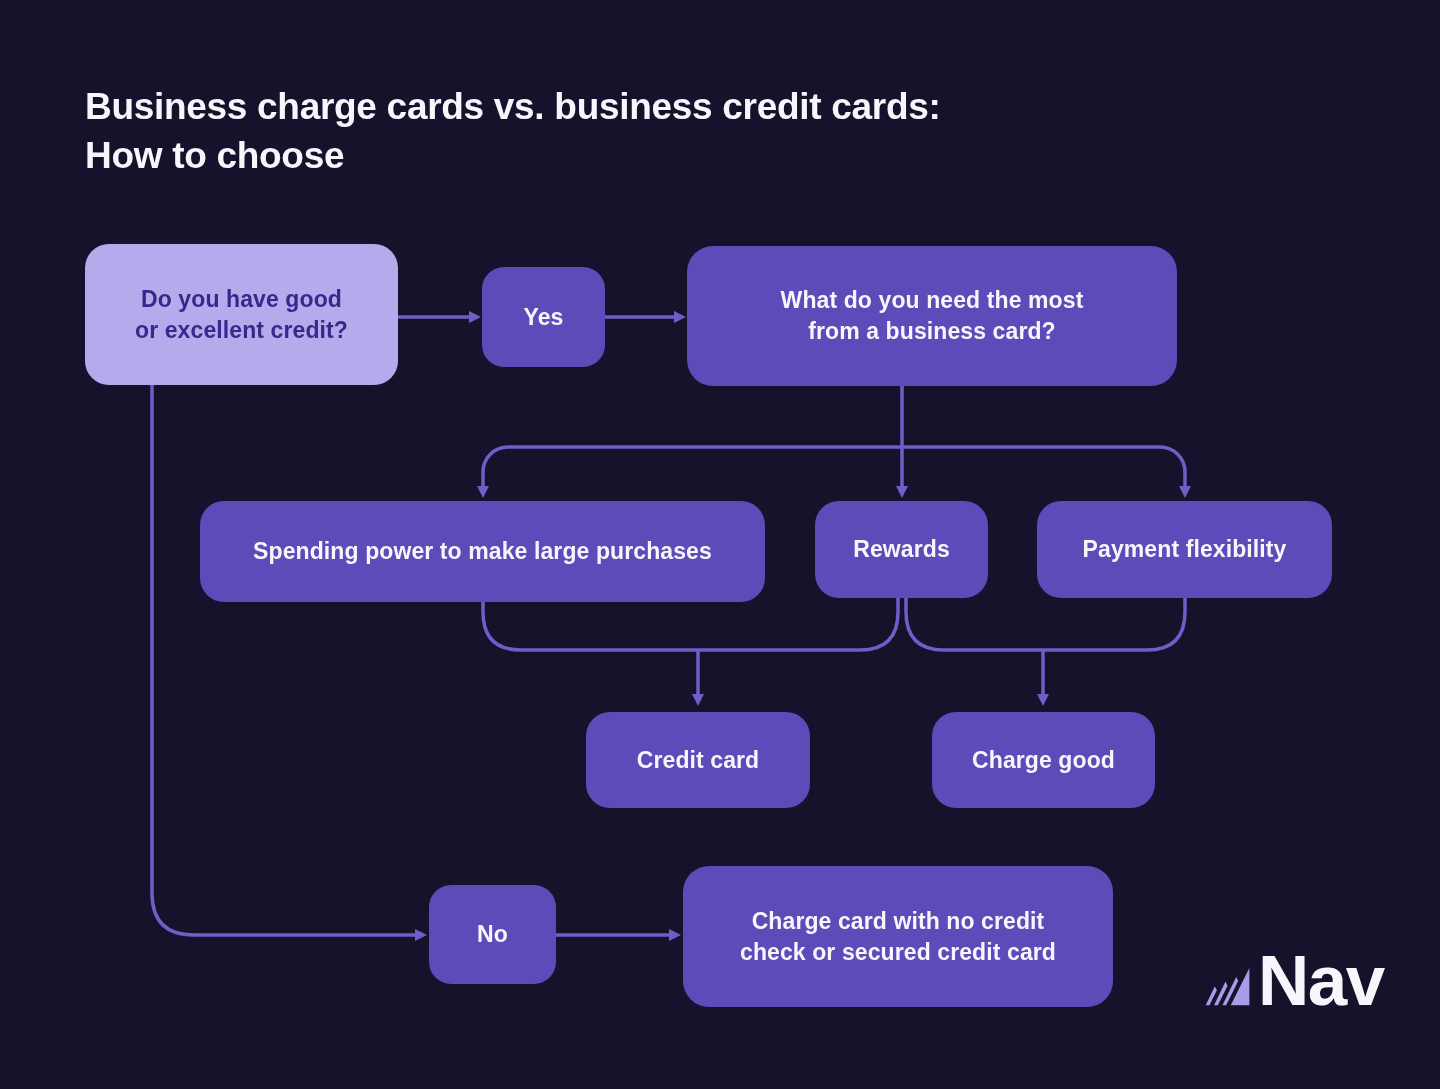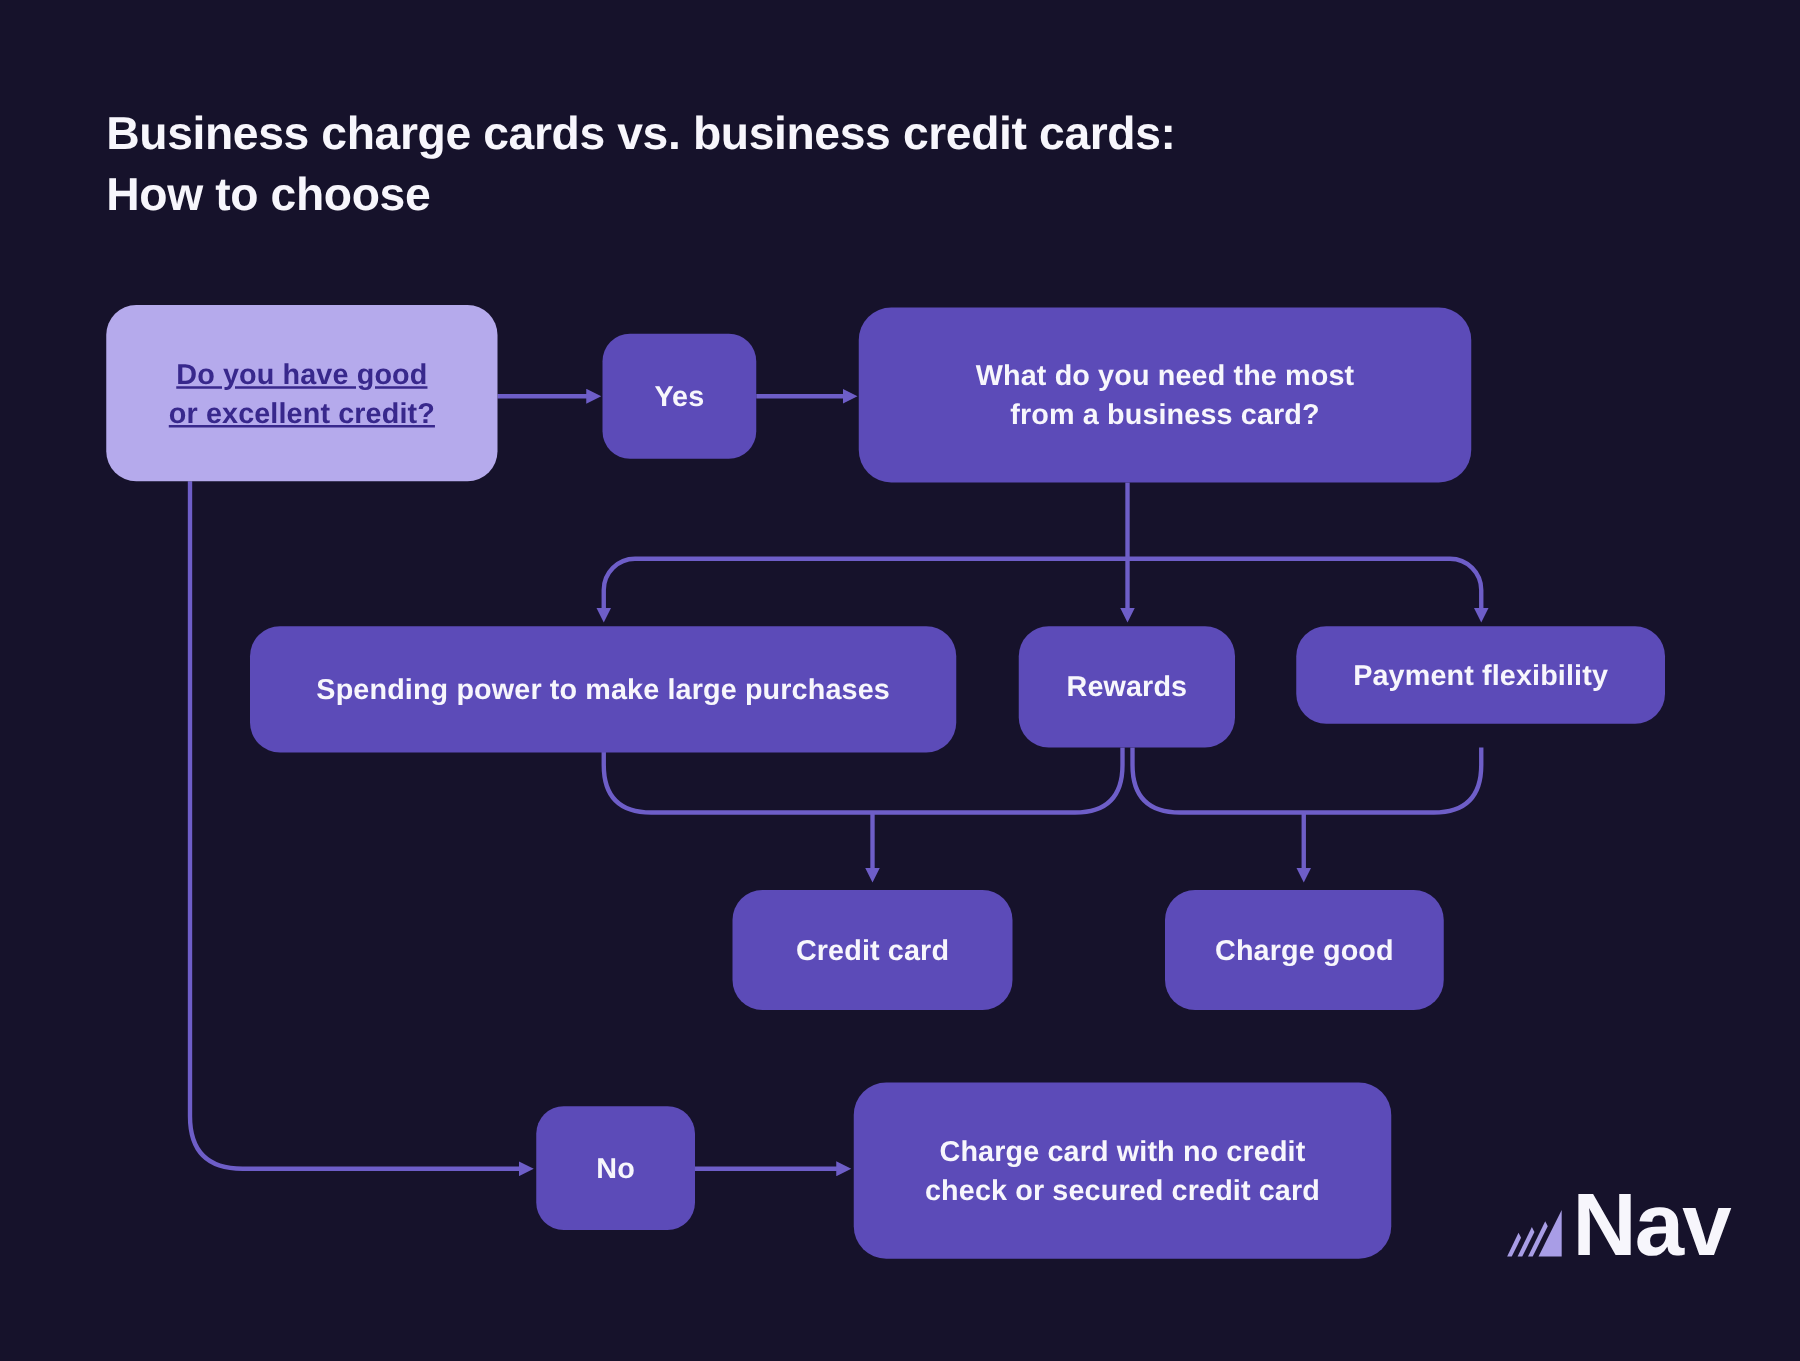--- a/index.html
+++ b/index.html
@@ -63,7 +63,7 @@
     background:var(--node-light);
     color:var(--node-light-text);
   }
-  .node-question{left:85px;top:244px;width:313px;height:141px;text-decoration:underline;}
+  .node-question{left:85px;top:244px;width:313px;height:141px;}
   .node-yes{left:482px;top:267px;width:123px;height:100px;border-radius:22px;}
   .node-need{left:687px;top:246px;width:490px;height:140px;border-radius:26px;}
   .node-spending{left:200px;top:501px;width:565px;height:101px;justify-content:center;}

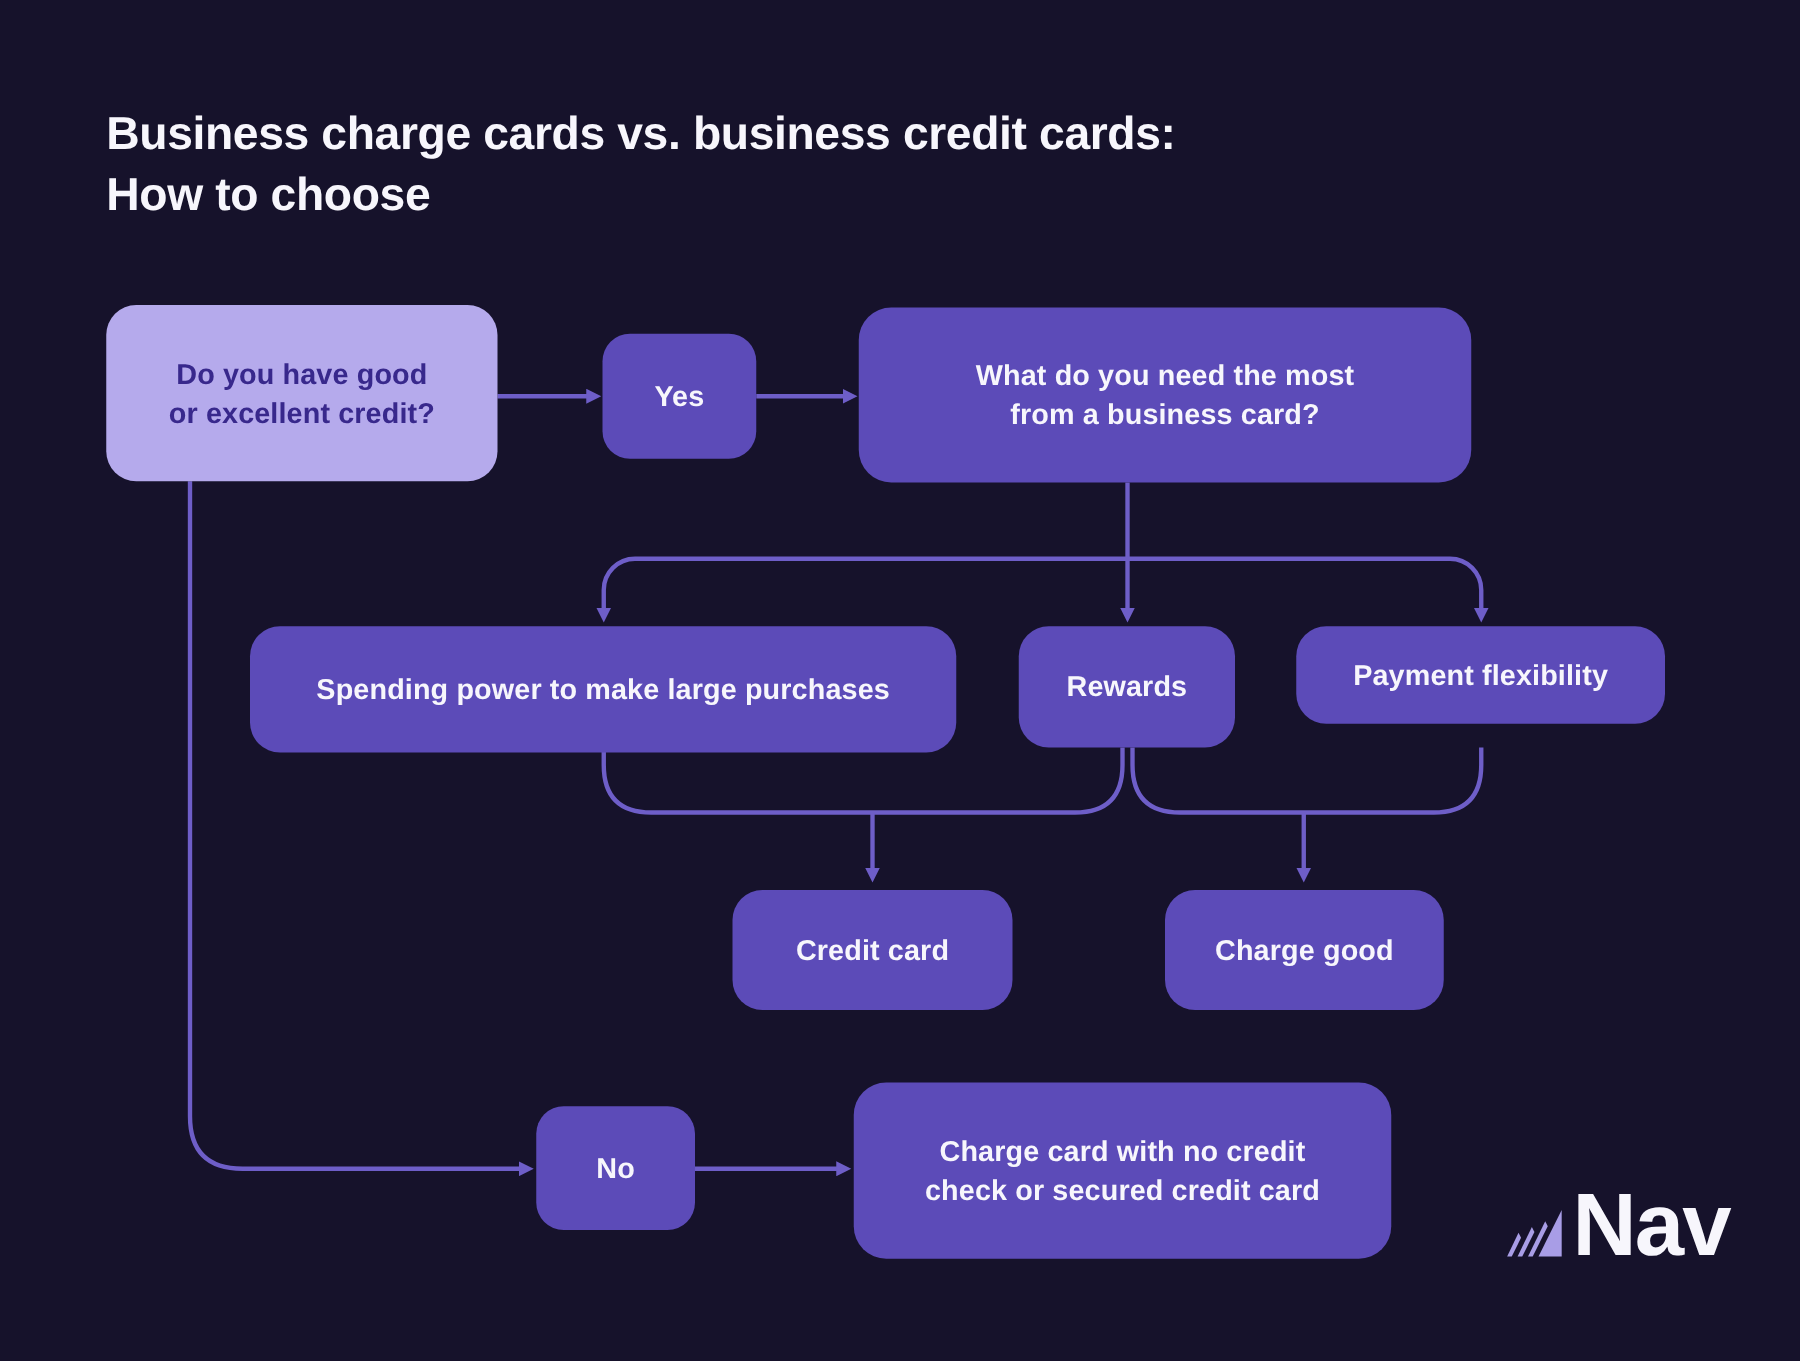--- a/index.html
+++ b/index.html
@@ -68,7 +68,7 @@
   .node-need{left:687px;top:246px;width:490px;height:140px;border-radius:26px;}
   .node-spending{left:200px;top:501px;width:565px;height:101px;justify-content:center;}
   .node-rewards{left:815px;top:501px;width:173px;height:97px;}
-  .node-payment{left:1037px;top:501px;width:295px;height:78px;}
+  .node-payment{left:1037px;top:501px;width:295px;height:97px;}
   .node-credit{left:586px;top:712px;width:224px;height:96px;}
   .node-charge{left:932px;top:712px;width:223px;height:96px;}
   .node-no{left:429px;top:885px;width:127px;height:99px;border-radius:22px;text-align:center;}

